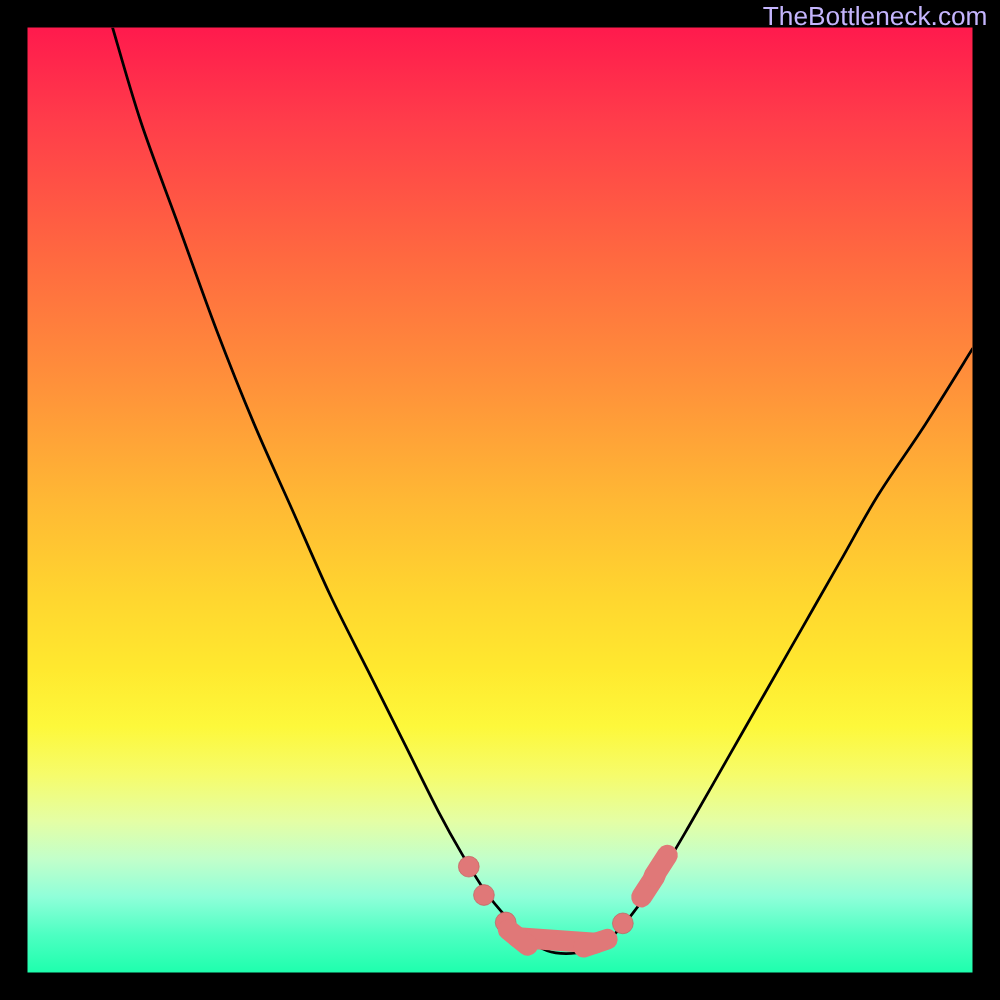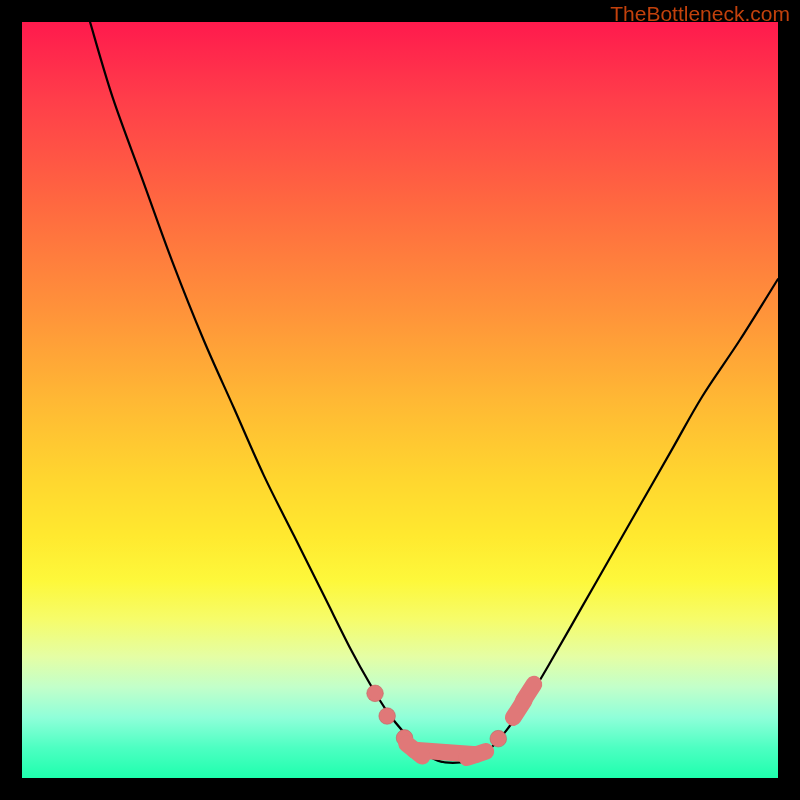--- a/index.html
+++ b/index.html
@@ -48,7 +48,7 @@
     right: 10px;
     font-family: Arial, Helvetica, sans-serif;
     font-size: 21px;
-    color: #c2410c;
+    color: #c4b5fd;
     letter-spacing: 0px;
   }
   svg.curve {

